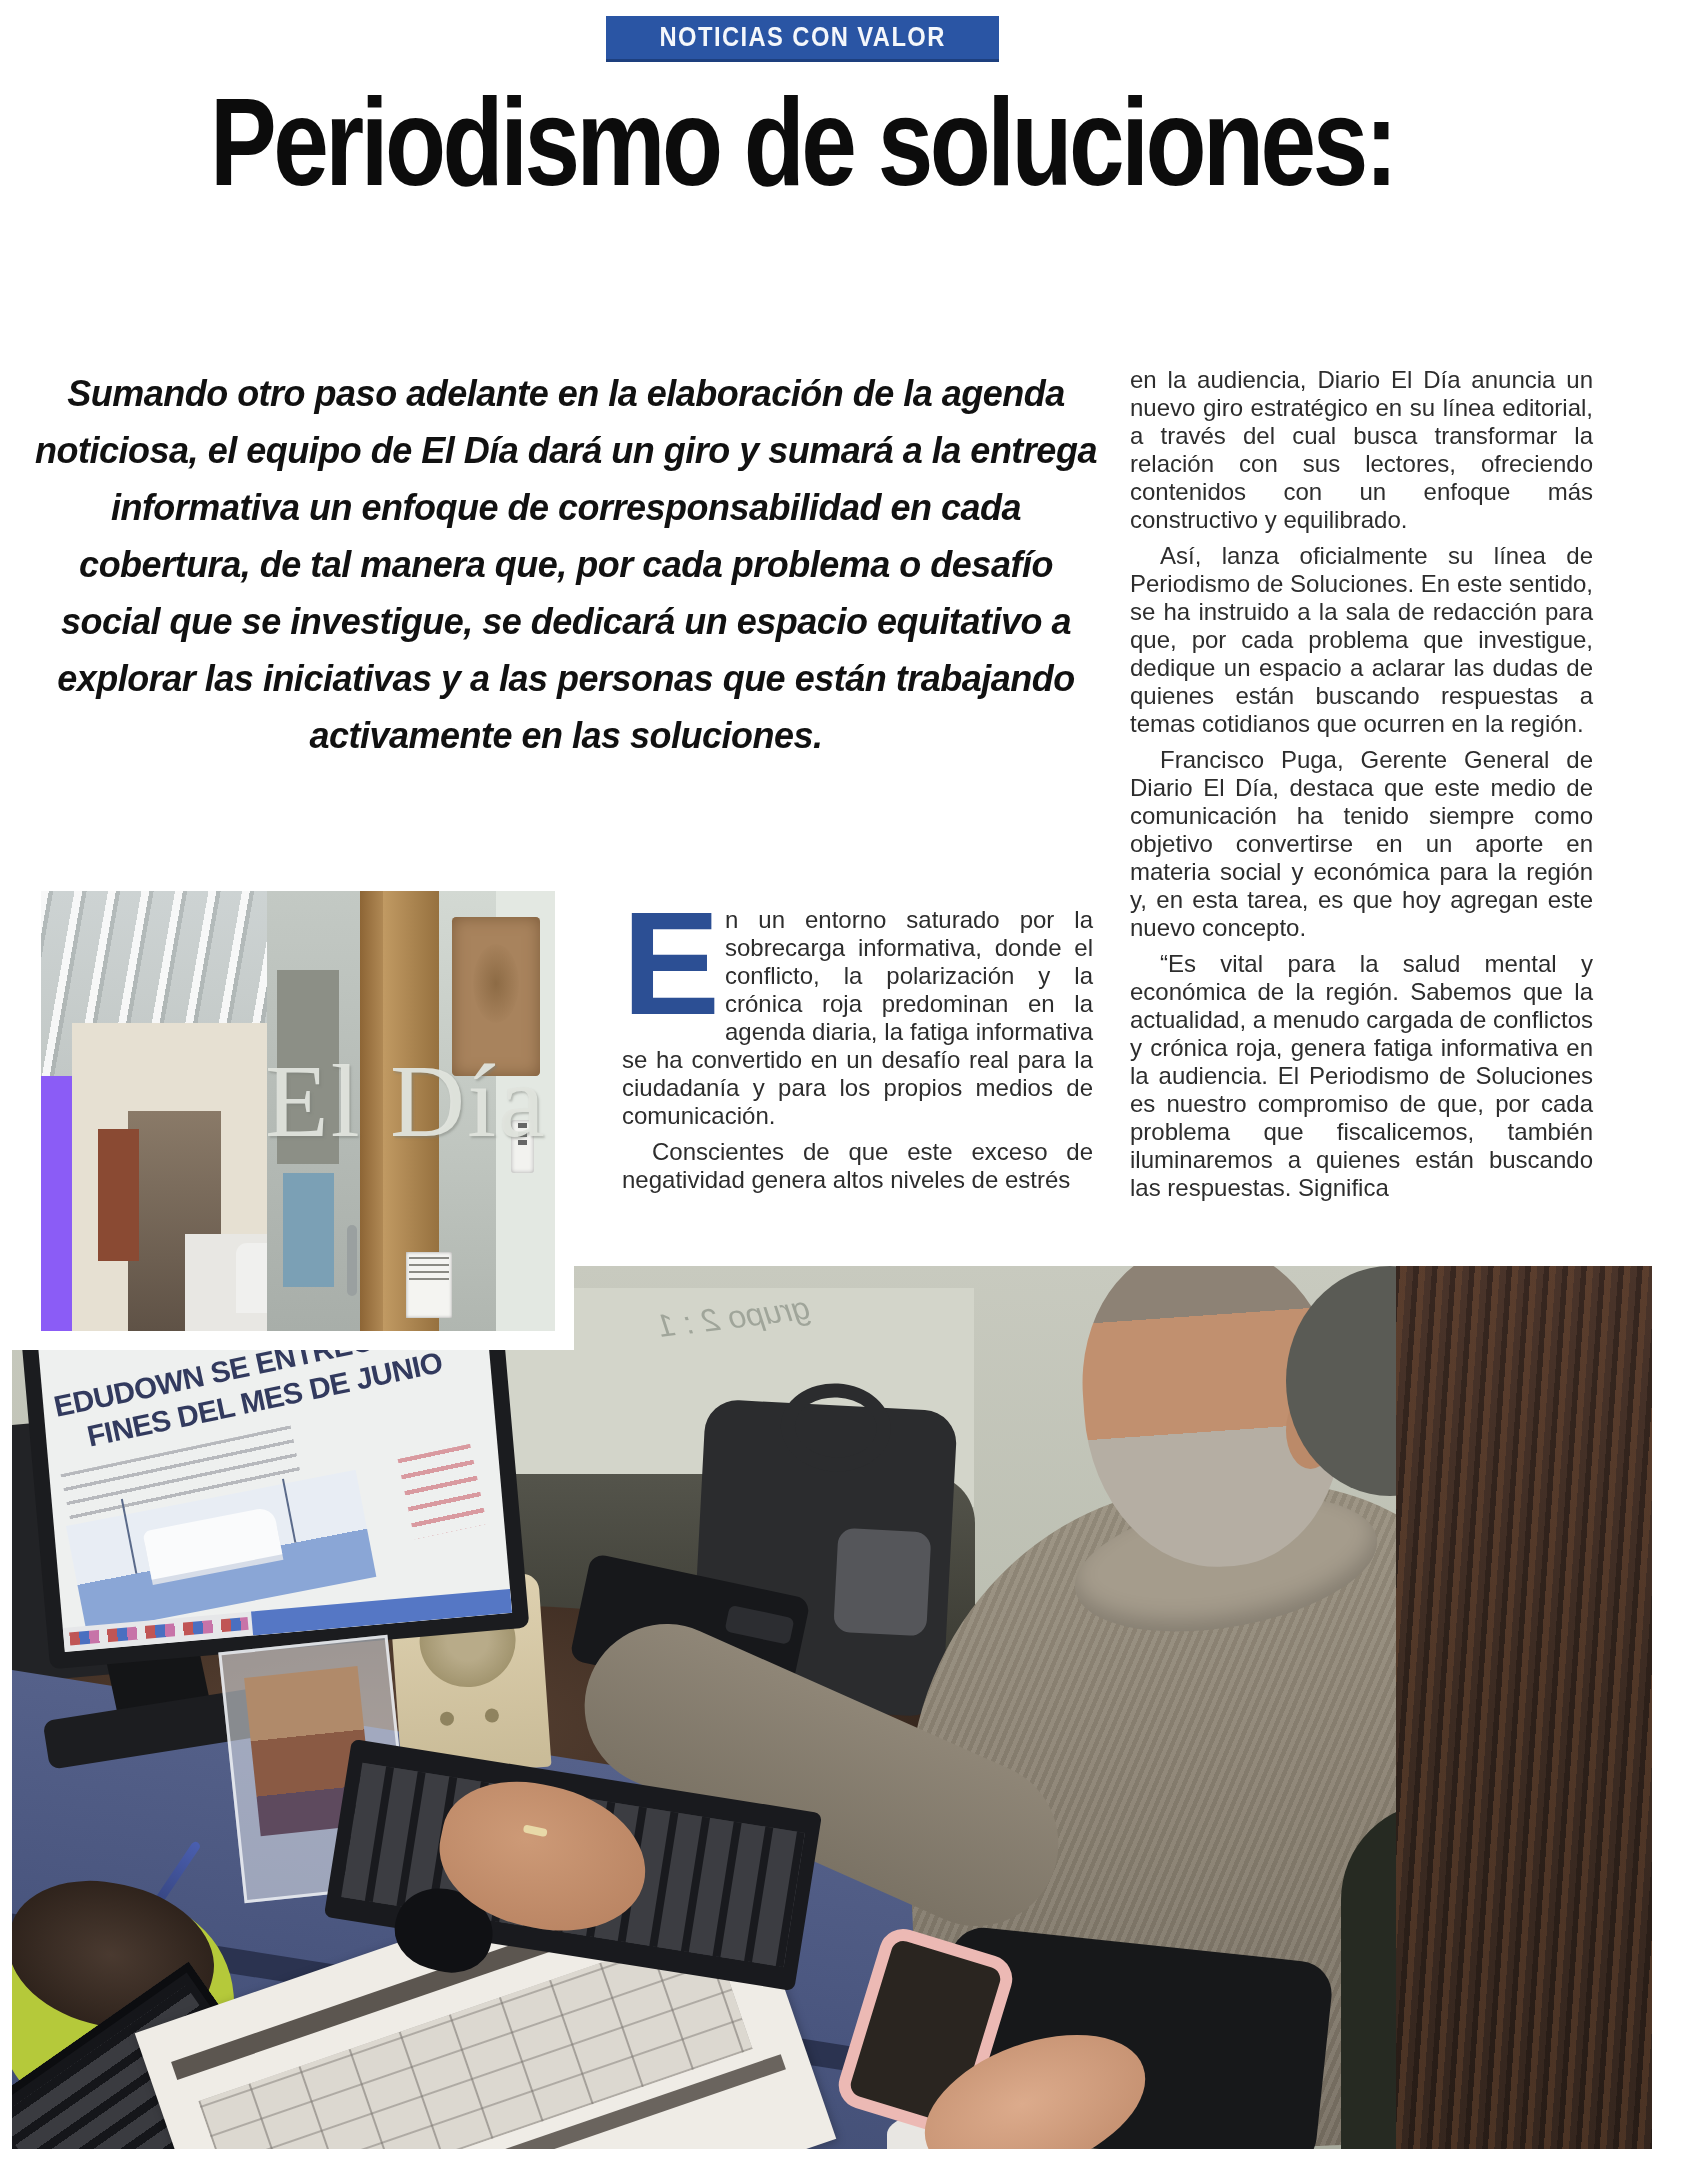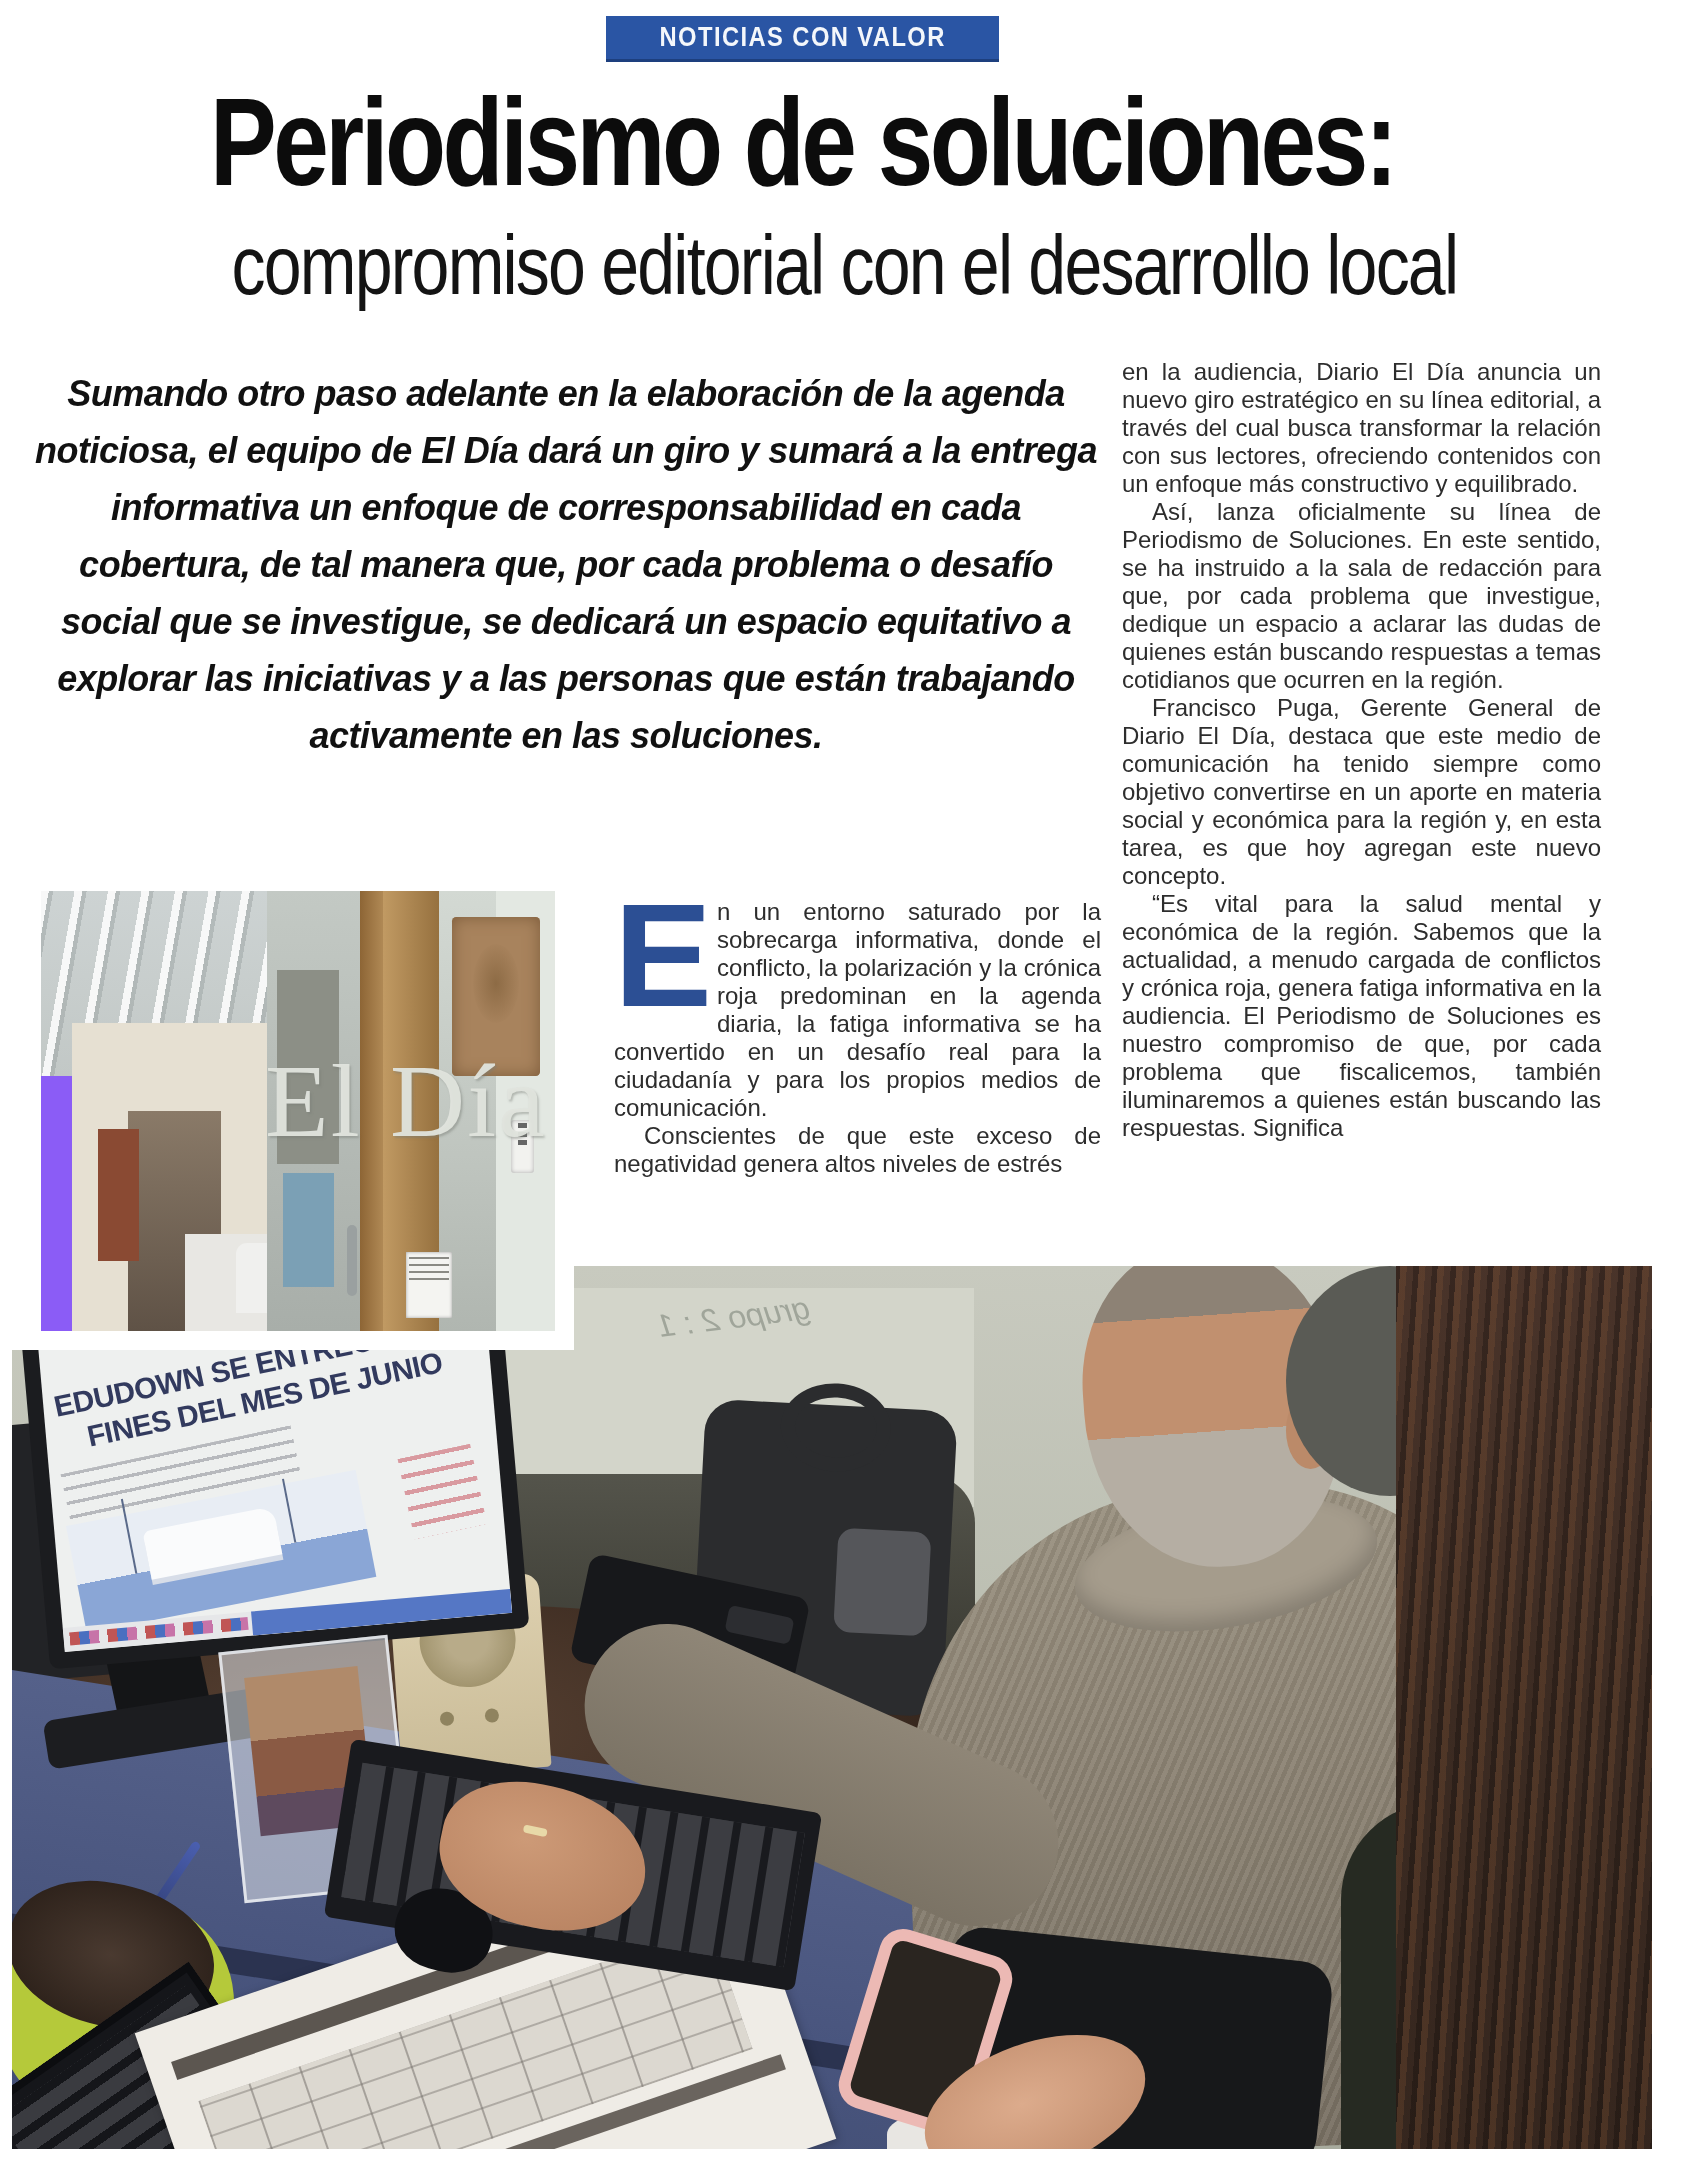--- a/index.html
+++ b/index.html
@@ -238,9 +238,6 @@
   <div class="abs headline">
     <span>Periodismo de soluciones:</span>
   </div>
-  <div class="abs subheadline">
-    <span>compromiso editorial con el desarrollo local</span>
-  </div>
 
   <div class="abs lead">Sumando otro paso adelante en la elaboración de la agenda noticiosa, el equipo de El Día dará un giro y sumará a la entrega informativa un enfoque de corresponsabilidad en cada cobertura, de tal manera que, por cada problema o desafío social que se investigue, se dedicará un espacio equitativo a explorar las iniciativas y a las personas que están trabajando activamente en las soluciones.</div>
 

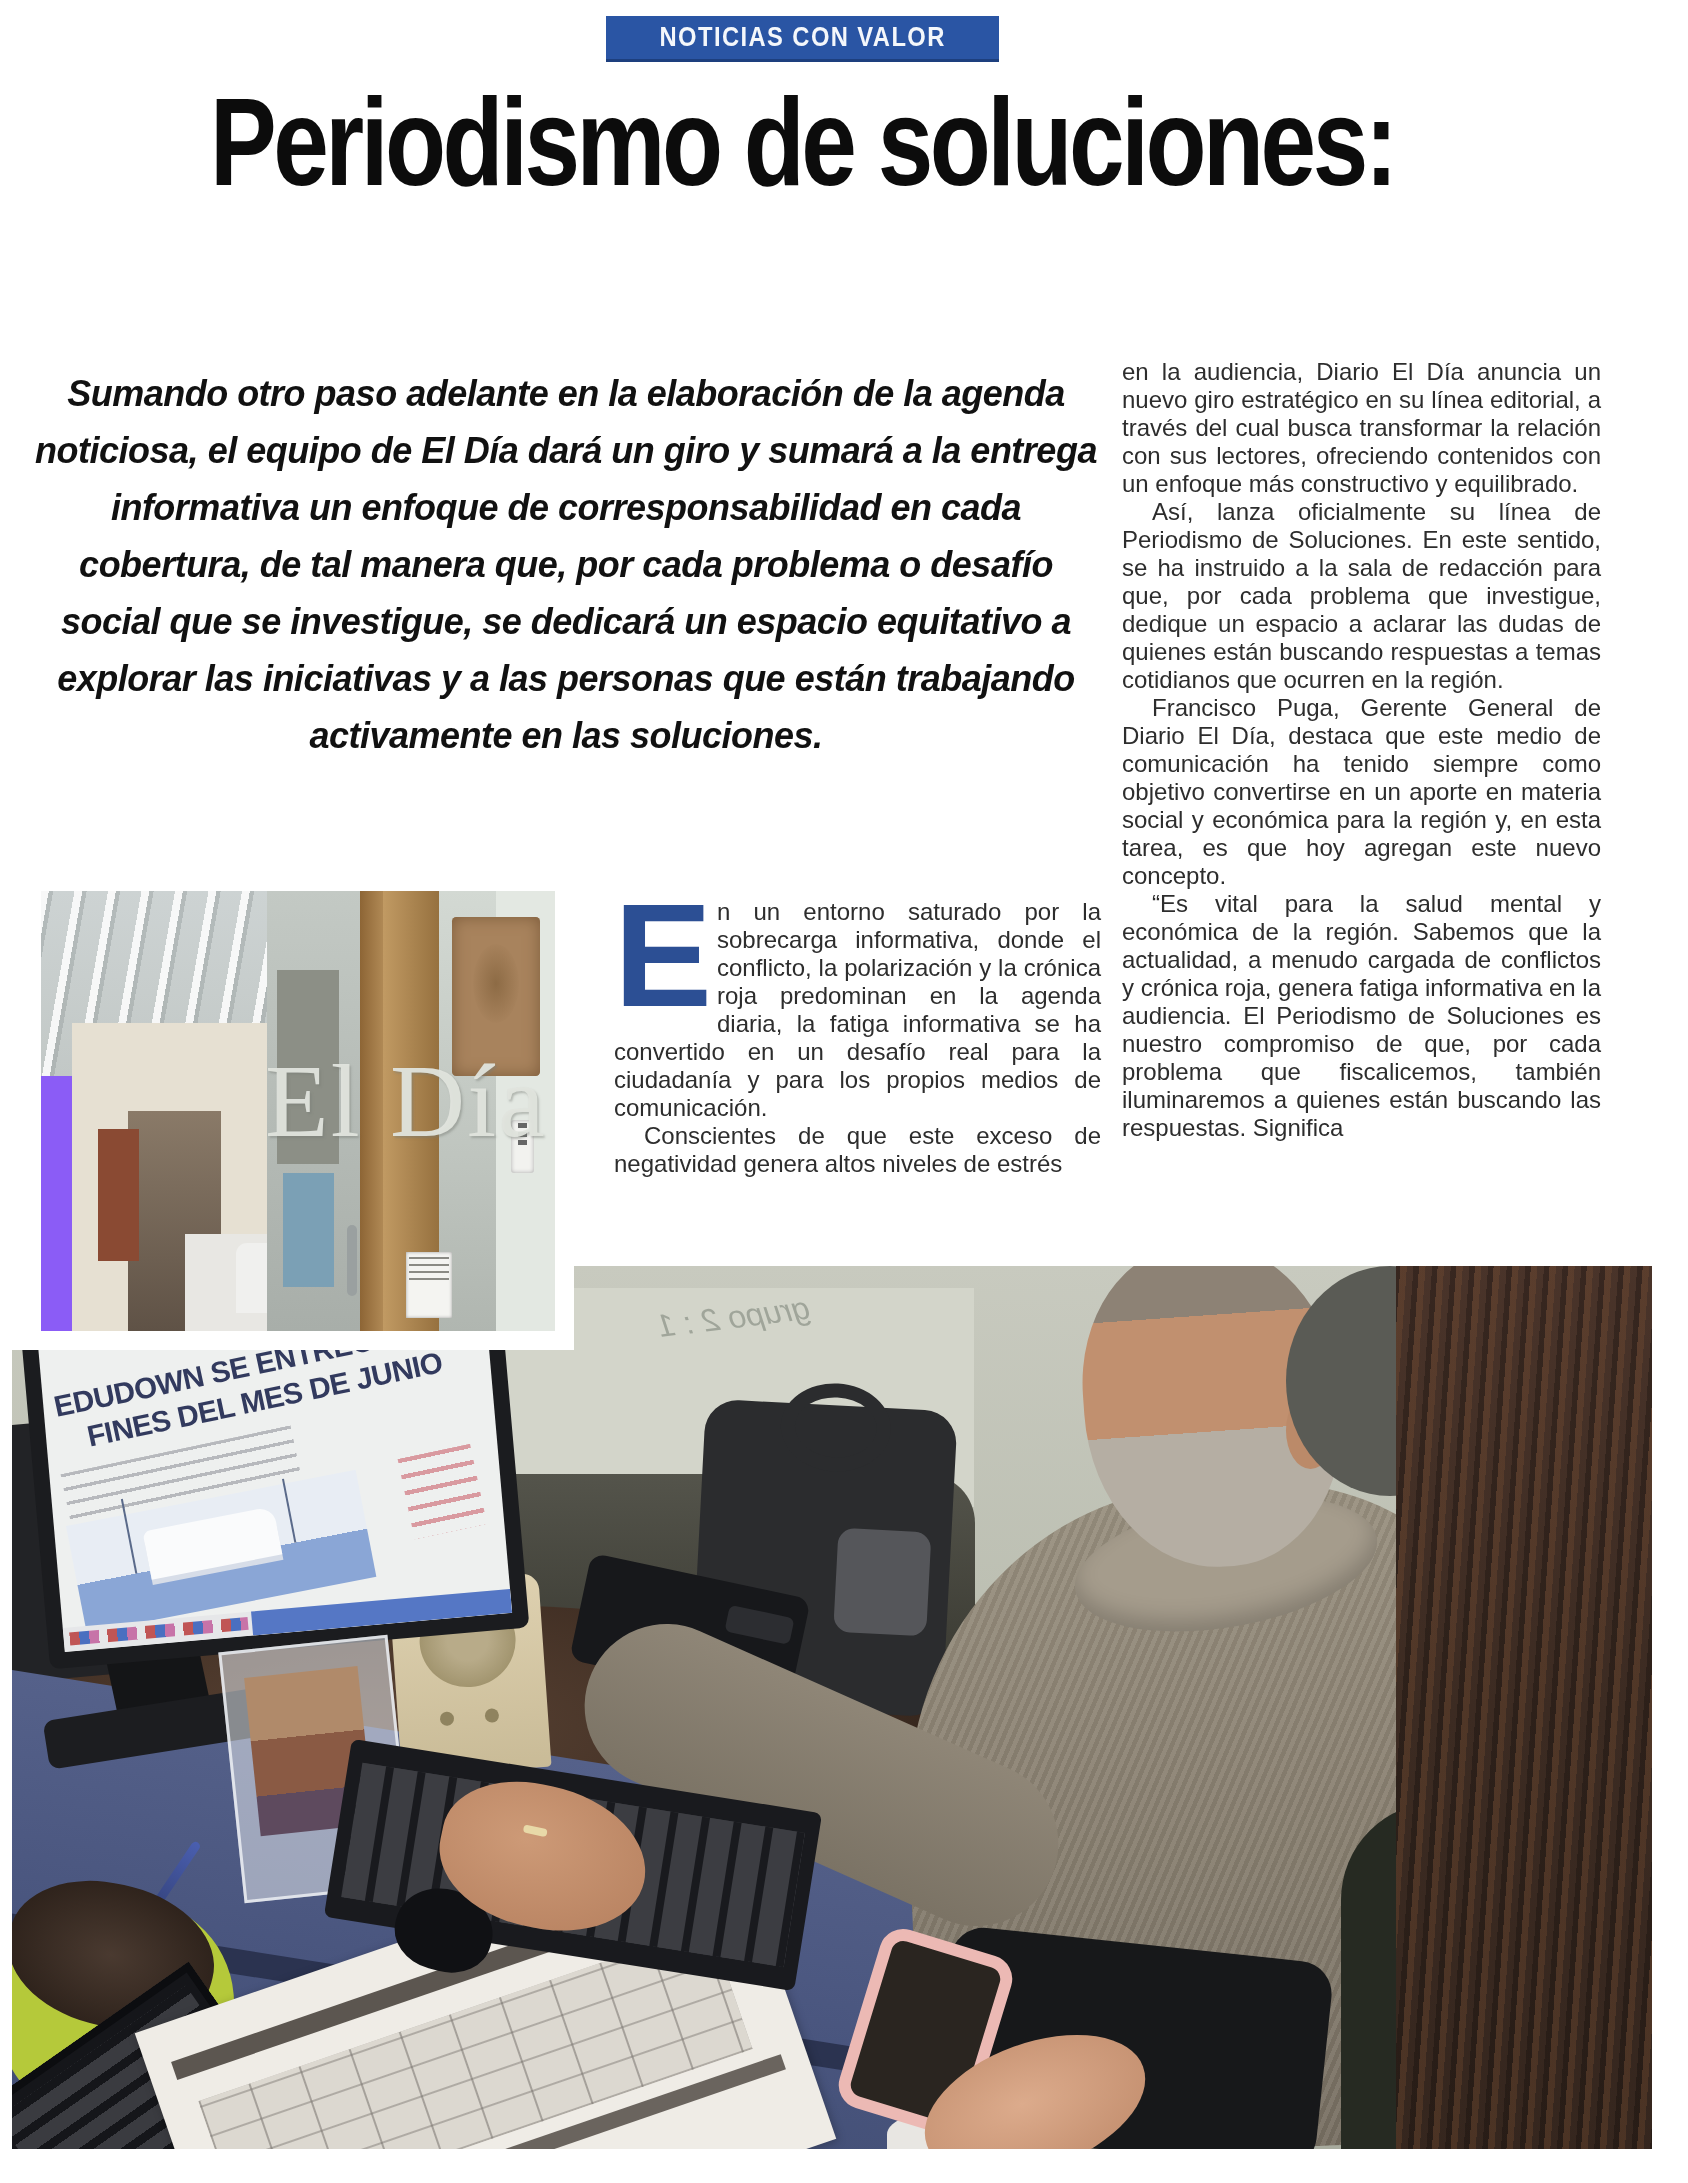--- a/index.html
+++ b/index.html
@@ -41,7 +41,7 @@
 
   
   .bodycol { font-size:24px; line-height:28px; color:#2d2d2d; text-align:justify; }
-  .bodycol p { margin:0; }
+  .bodycol p { margin:8px; }
   .bodycol p.indent { text-indent:30px; }
   .col-middle { left:614px; top:898px; width:487px; }
   .col-right  { left:1122px; top:358px;  width:479px; }

